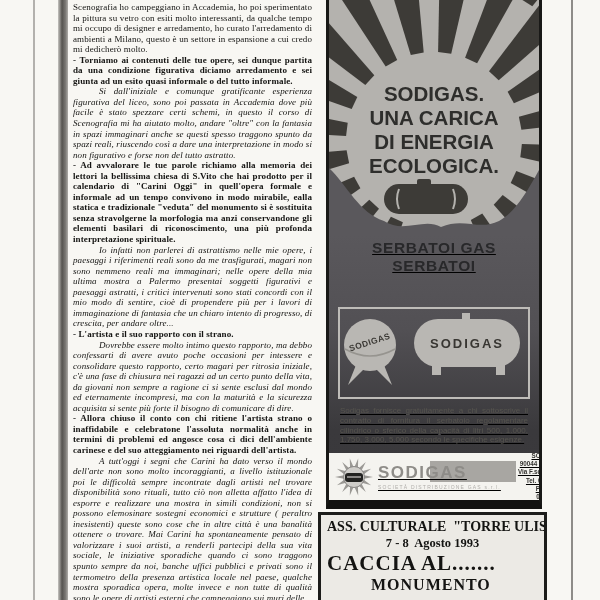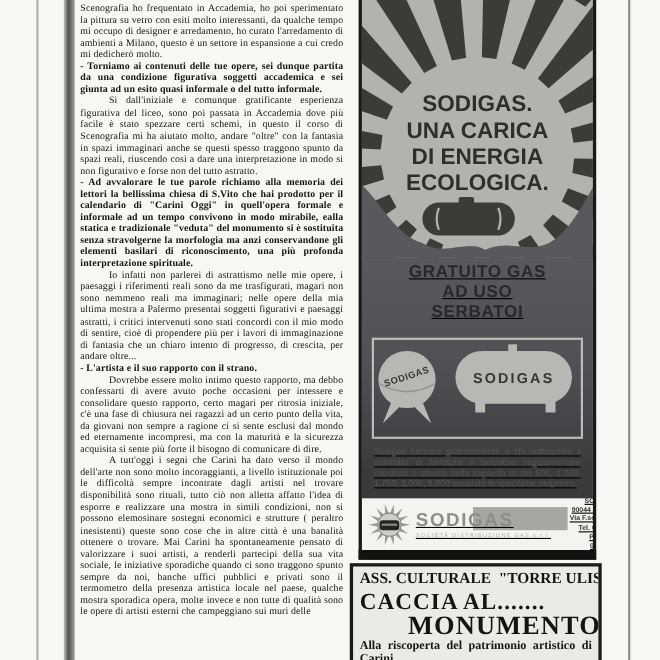--- a/index.html
+++ b/index.html
@@ -86,7 +86,7 @@
 <div class="vline thin-right"></div>
 
 <div class="article">
-  <p class="a0">Scenografia ho frequentato in Accademia, ho poi sperimentato la pittura su vetro con esiti molto interessanti, da qualche tempo mi occupo di designer e arredamento, ho curato l'arredamento di ambienti a Milano, questo è un settore in espansione a cui credo mi dedicherò molto.</p>
+  <p class="a0">Scenografia ho campeggiano in Accademia, ho poi sperimentato la pittura su vetro con esiti molto interessanti, da qualche tempo mi occupo di designer e arredamento, ho curato l'arredamento di ambienti a Milano, questo è un settore in espansione a cui credo mi dedicherò molto.</p>
   <p class="q">- Torniamo ai contenuti delle tue opere, sei dunque partita da una condizione figurativa soggetti accademica e sei giunta ad un esito quasi informale o del tutto informale.</p>
   <p class="a">Si dall'iniziale e comunque gratificante esperienza figurativa del liceo, sono poi passata in Accademia dove più facile è stato spezzare certi schemi, in questo il corso di Scenografia mi ha aiutato molto, andare "oltre" con la fantasia in spazi immaginari anche se questi spesso traggono spunto da spazi reali, riuscendo così a dare una interpretazione in modo si non figurativo e forse non del tutto astratto.</p>
   <p class="q">- Ad avvalorare le tue parole richiamo alla memoria dei lettori la bellissima chiesa di S.Vito che hai prodotto per il calendario di "Carini Oggi" in quell'opera formale e informale ad un tempo convivono in modo mirabile, ealla statica e tradizionale "veduta" del monumento si è sostituita senza stravolgerne la morfologia ma anzi conservandone gli elementi basilari di riconoscimento, una più profonda interpretazione spirituale.</p>

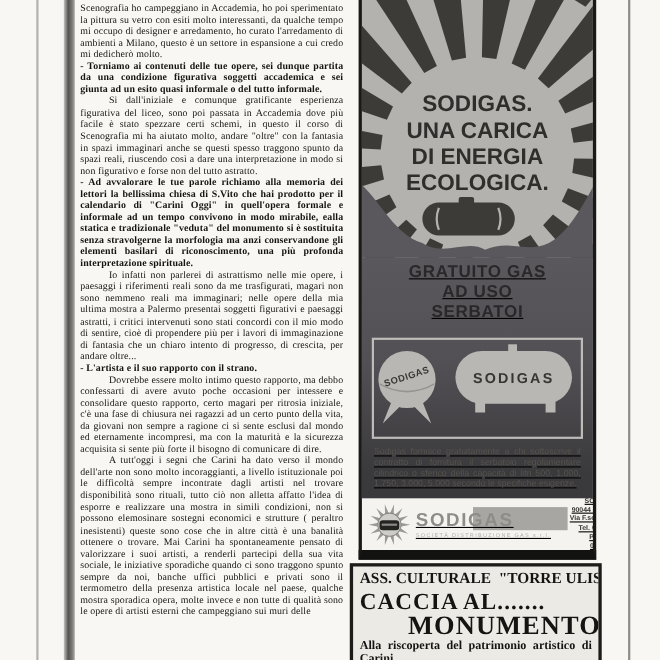--- a/index.html
+++ b/index.html
@@ -87,7 +87,7 @@
 
 <div class="article">
   <p class="a0">Scenografia ho campeggiano in Accademia, ho poi sperimentato la pittura su vetro con esiti molto interessanti, da qualche tempo mi occupo di designer e arredamento, ho curato l'arredamento di ambienti a Milano, questo è un settore in espansione a cui credo mi dedicherò molto.</p>
-  <p class="q">- Torniamo ai contenuti delle tue opere, sei dunque partita da una condizione figurativa soggetti accademica e sei giunta ad un esito quasi informale o del tutto informale.</p>
+  <p class="q">- Torniamo ai contenuti delle tue opere, sei dunque partita da una condizione figurativa diciamo arredamento e sei giunta ad un esito quasi informale o del tutto informale.</p>
   <p class="a">Si dall'iniziale e comunque gratificante esperienza figurativa del liceo, sono poi passata in Accademia dove più facile è stato spezzare certi schemi, in questo il corso di Scenografia mi ha aiutato molto, andare "oltre" con la fantasia in spazi immaginari anche se questi spesso traggono spunto da spazi reali, riuscendo così a dare una interpretazione in modo si non figurativo e forse non del tutto astratto.</p>
   <p class="q">- Ad avvalorare le tue parole richiamo alla memoria dei lettori la bellissima chiesa di S.Vito che hai prodotto per il calendario di "Carini Oggi" in quell'opera formale e informale ad un tempo convivono in modo mirabile, ealla statica e tradizionale "veduta" del monumento si è sostituita senza stravolgerne la morfologia ma anzi conservandone gli elementi basilari di riconoscimento, una più profonda interpretazione spirituale.</p>
   <p class="a">Io infatti non parlerei di astrattismo nelle mie opere, i paesaggi i riferimenti reali sono da me trasfigurati, magari non sono nemmeno reali ma immaginari; nelle opere della mia ultima mostra a Palermo presentai soggetti figurativi e paesaggi astratti, i critici intervenuti sono stati concordi con il mio modo di sentire, cioè di propendere più per i lavori di immaginazione di fantasia che un chiaro intento di progresso, di crescita, per andare oltre...</p>

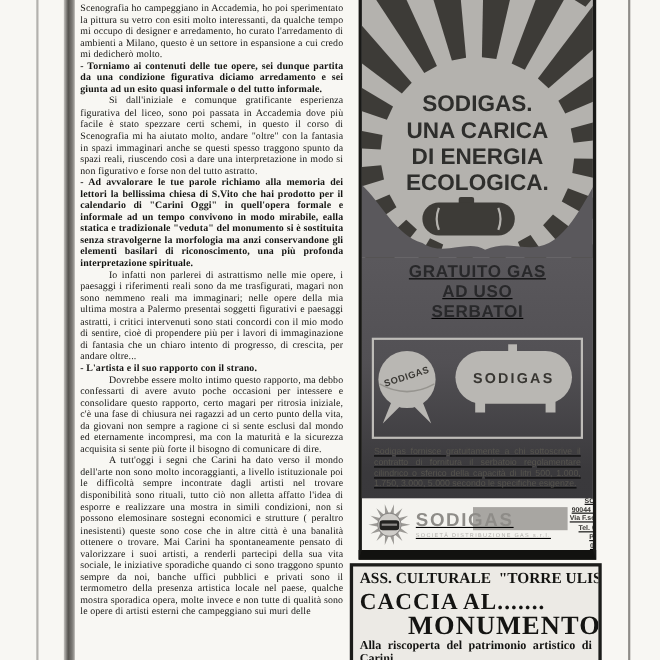--- a/index.html
+++ b/index.html
@@ -21,7 +21,7 @@
     letter-spacing:0.1px;
   }
   .article p.q{font-weight:bold;}
-  .article p.a{text-indent:26px;}
+  .article p.a{text-indent:26px;font-style:italic;}
 
   
   .sodigas-ad{

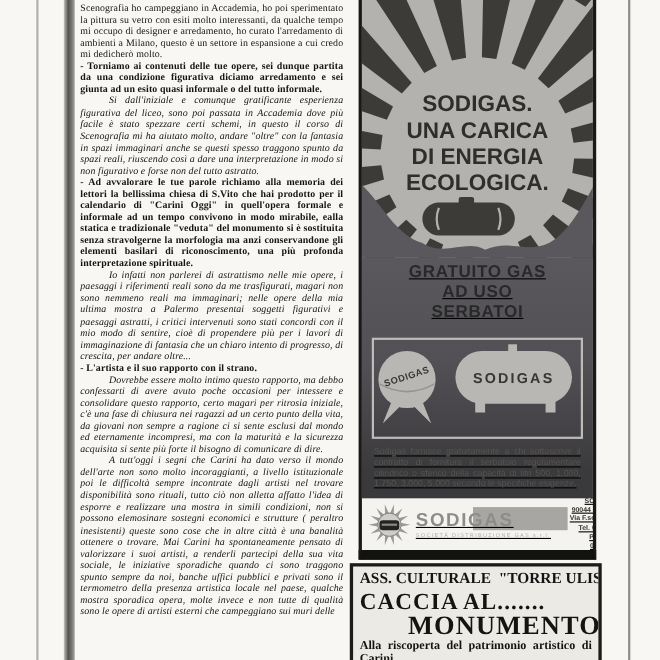--- a/index.html
+++ b/index.html
@@ -147,7 +147,7 @@
   </svg>
 
   <div class="serbatoi">
-    <div>GRATUITO GAS</div>
+    <div>SERBATOI GAS</div>
     <div>AD USO</div>
     <div>SERBATOI</div>
   </div>

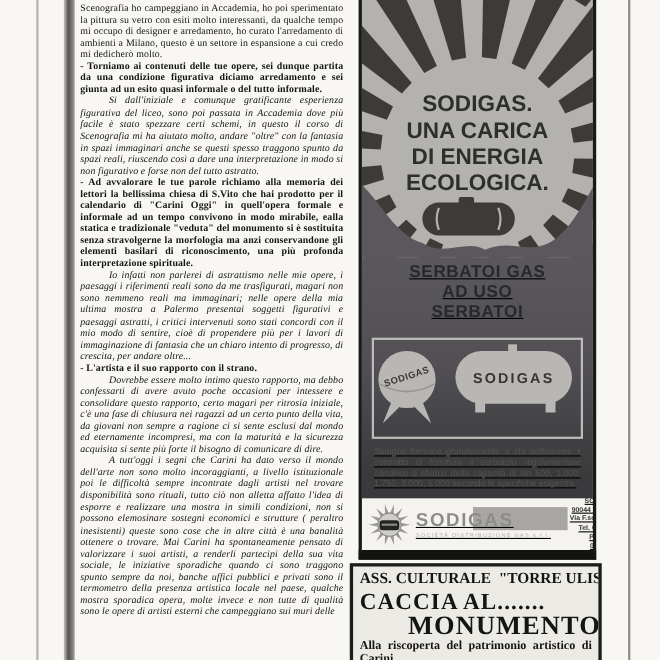--- a/index.html
+++ b/index.html
@@ -148,7 +148,6 @@
 
   <div class="serbatoi">
     <div>SERBATOI GAS</div>
-    <div>AD USO</div>
     <div>SERBATOI</div>
   </div>
 

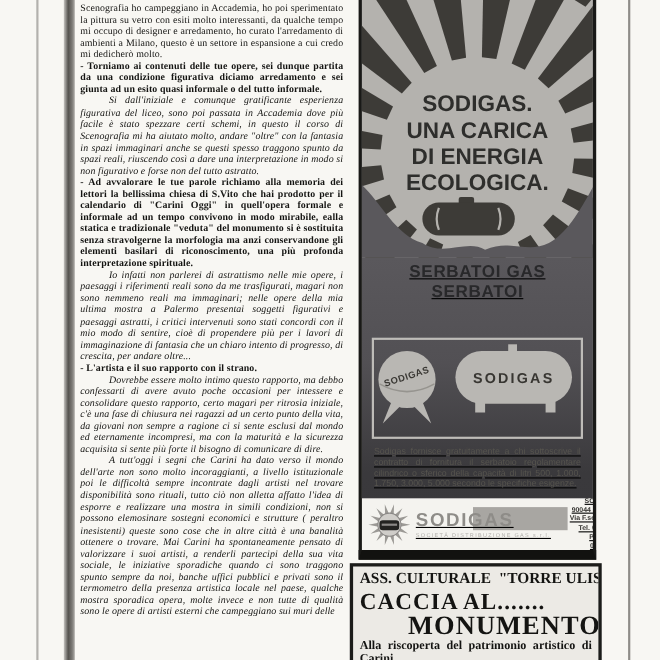--- a/index.html
+++ b/index.html
@@ -93,6 +93,7 @@
   <p class="a">Io infatti non parlerei di astrattismo nelle mie opere, i paesaggi i riferimenti reali sono da me trasfigurati, magari non sono nemmeno reali ma immaginari; nelle opere della mia ultima mostra a Palermo presentai soggetti figurativi e paesaggi astratti, i critici intervenuti sono stati concordi con il mio modo di sentire, cioè di propendere più per i lavori di immaginazione di fantasia che un chiaro intento di progresso, di crescita, per andare oltre...</p>
   <p class="q">- L'artista e il suo rapporto con il strano.</p>
   <p class="a">Dovrebbe essere molto intimo questo rapporto, ma debbo confessarti di avere avuto poche occasioni per intessere e consolidare questo rapporto, certo magari per ritrosia iniziale, c'è una fase di chiusura nei ragazzi ad un certo punto della vita, da giovani non sempre a ragione ci si sente esclusi dal mondo ed eternamente incompresi, ma con la maturità e la sicurezza acquisita si sente più forte il bisogno di comunicare di dire.</p>
+  <p class="q">- Allora chiuso il conto con chi ritiene l'artista strano o inaffidabile e celebratone l'assoluta normalità anche in termini di problemi ed angosce cosa ci dici dell'ambiente carinese e del suo atteggiamento nei riguardi dell'artista.</p>
   <p class="a">A tutt'oggi i segni che Carini ha dato verso il mondo dell'arte non sono molto incoraggianti, a livello istituzionale poi le difficoltà sempre incontrate dagli artisti nel trovare disponibilità sono rituali, tutto ciò non alletta affatto l'idea di esporre e realizzare una mostra in simili condizioni, non si possono elemosinare sostegni economici e strutture ( peraltro inesistenti) queste sono cose che in altre città è una banalità ottenere o trovare. Mai Carini ha spontaneamente pensato di valorizzare i suoi artisti, a renderli partecipi della sua vita sociale, le iniziative sporadiche quando ci sono traggono spunto sempre da noi, banche uffici pubblici e privati sono il termometro della presenza artistica locale nel paese, qualche mostra sporadica opera, molte invece e non tutte di qualità sono le opere di artisti esterni che campeggiano sui muri delle</p>
 </div>
 

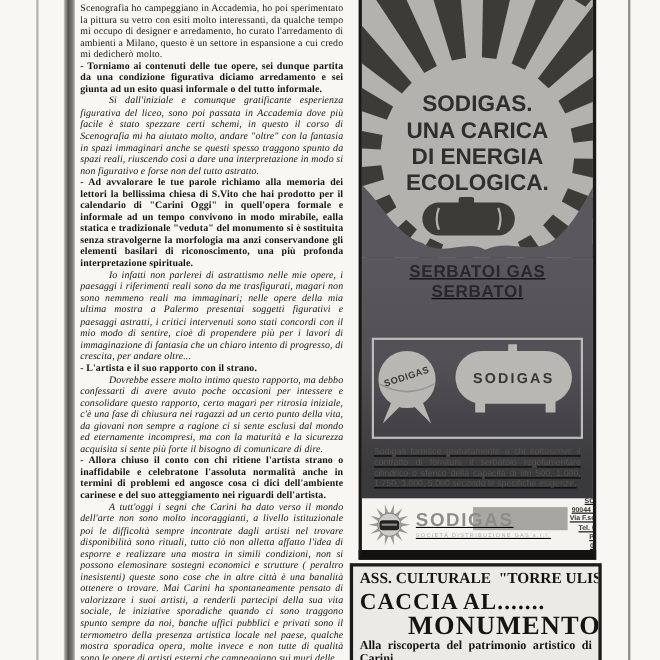--- a/index.html
+++ b/index.html
@@ -199,6 +199,7 @@
 
 <div class="event-ad">
   <div class="ev-title">ASS. CULTURALE  "TORRE ULISSE"</div>
+  <div class="ev-date">7 - 8  Agosto 1993</div>
   <div class="ev-l1">CACCIA  AL.......</div>
   <div class="ev-l2">MONUMENTO</div>
   <div class="ev-sub">Alla riscoperta del patrimonio artistico di Carini</div>

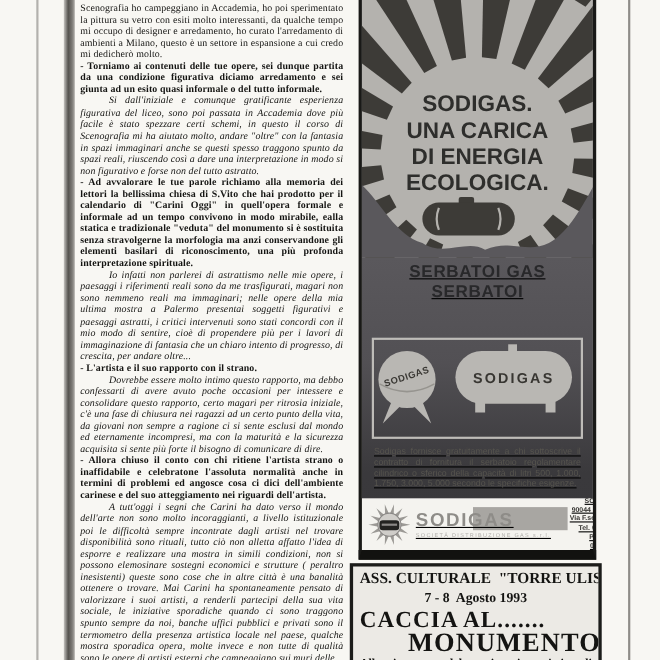--- a/index.html
+++ b/index.html
@@ -72,7 +72,7 @@
   .ev-title{font-size:14px;line-height:16px;font-weight:bold;text-align:center;white-space:pre;}
   .ev-date{font-size:12.5px;line-height:15px;font-weight:bold;text-align:center;margin-top:1px;white-space:pre;}
   .ev-l1{font-size:21px;line-height:21px;font-weight:bold;letter-spacing:1px;margin-top:2px;font-family:Liberation Serif, serif;}
-  .ev-l2{font-size:24px;line-height:22px;font-weight:bold;letter-spacing:1px;text-align:right;padding-left:44px;}
+  .ev-l2{font-size:16px;line-height:22px;font-weight:bold;letter-spacing:1px;text-align:left;padding-left:44px;}
   .ev-sub{
     font-size:11px;line-height:12px;font-weight:bold;margin-top:1px;
     text-align:justify;text-align-last:justify;word-spacing:1.5px;

